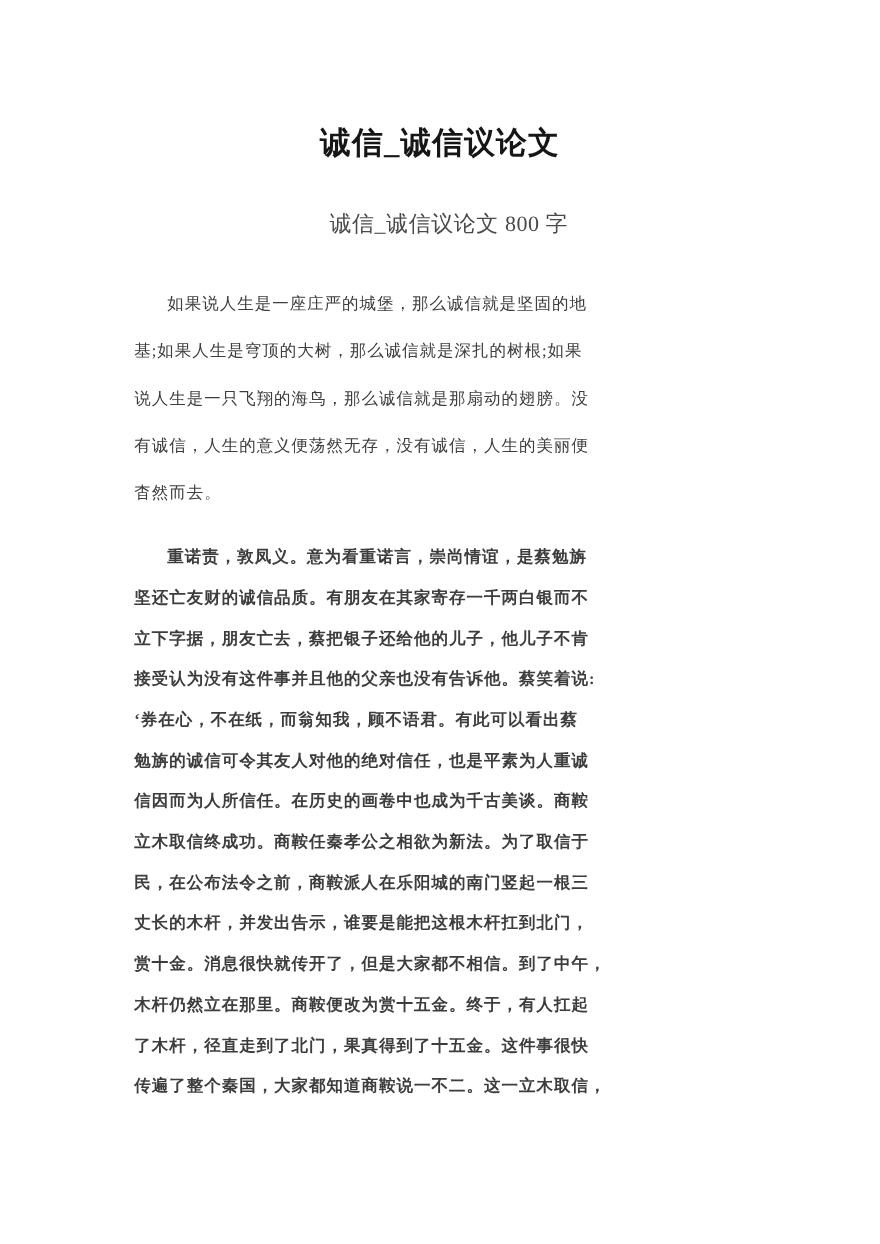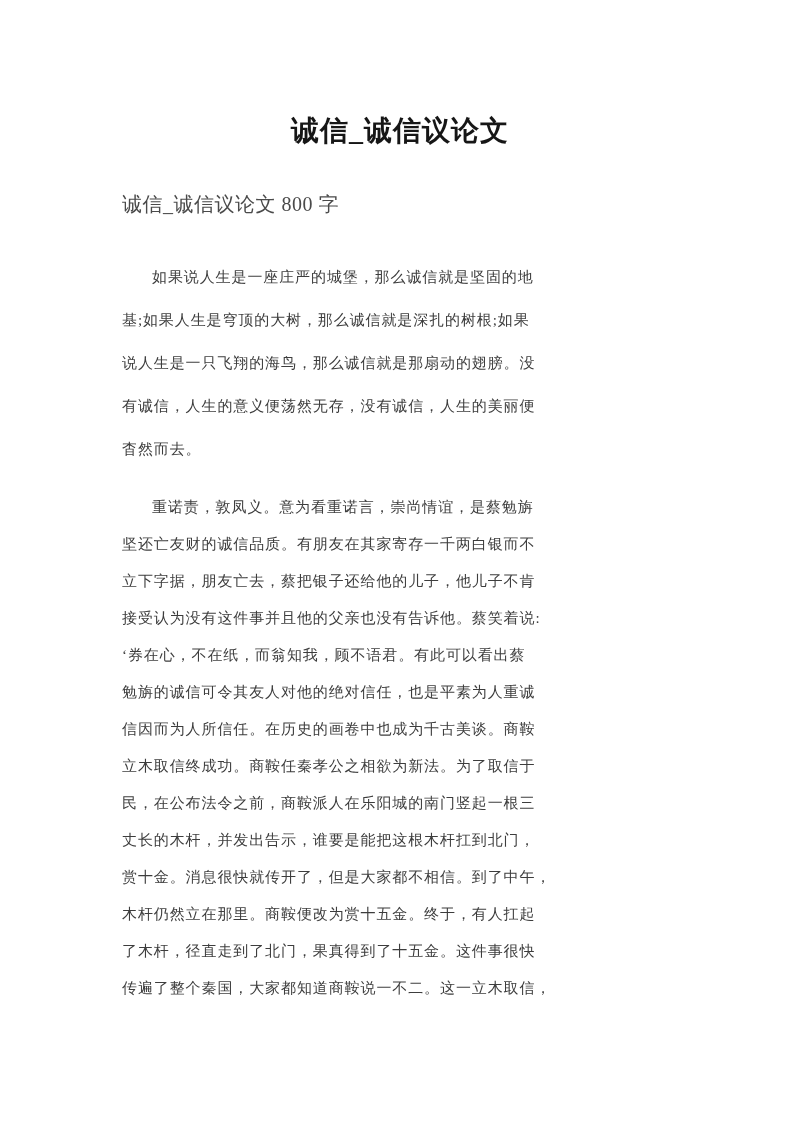--- a/index.html
+++ b/index.html
@@ -37,6 +37,7 @@
     line-height: 28px;
     color: #4a4a4a;
     letter-spacing: 0.5px;
+    text-align: center;
   }
   .doc-paragraph {
     position: absolute;

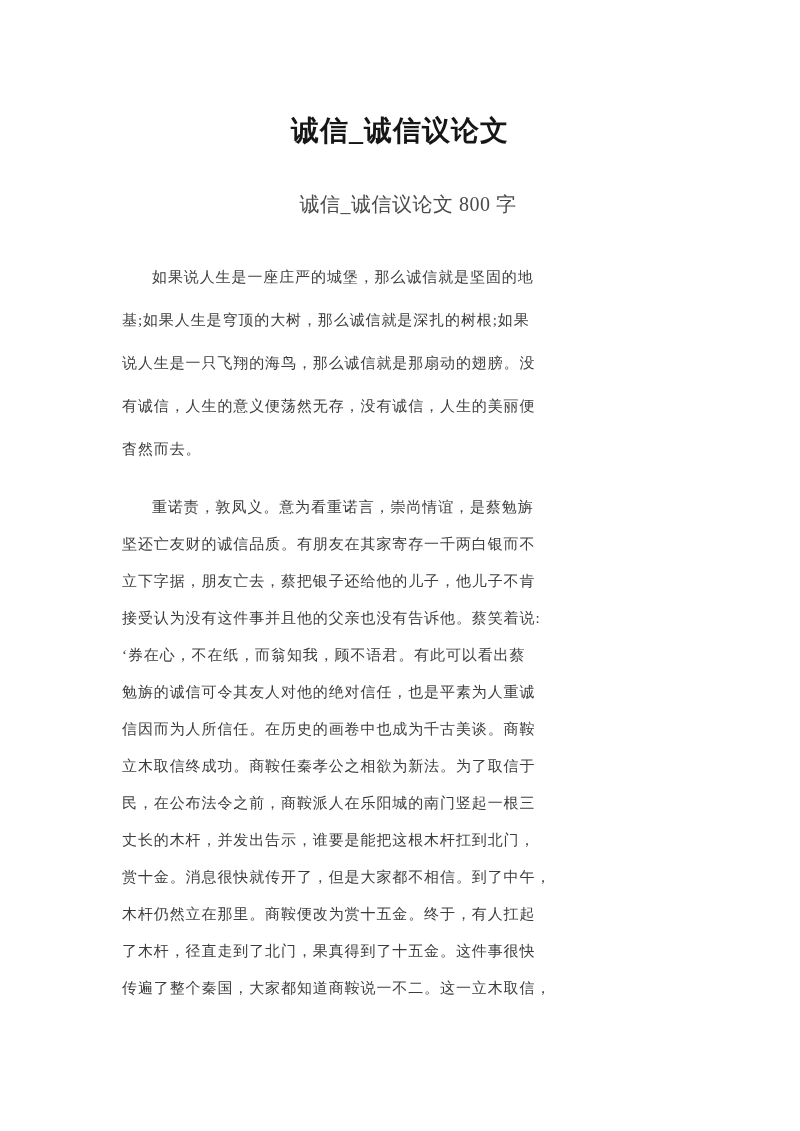--- a/index.html
+++ b/index.html
@@ -57,6 +57,7 @@
   .paragraph-2 {
     top: 489px;
     line-height: 37px;
+    font-weight: bold;
   }
 </style>
 </head>

